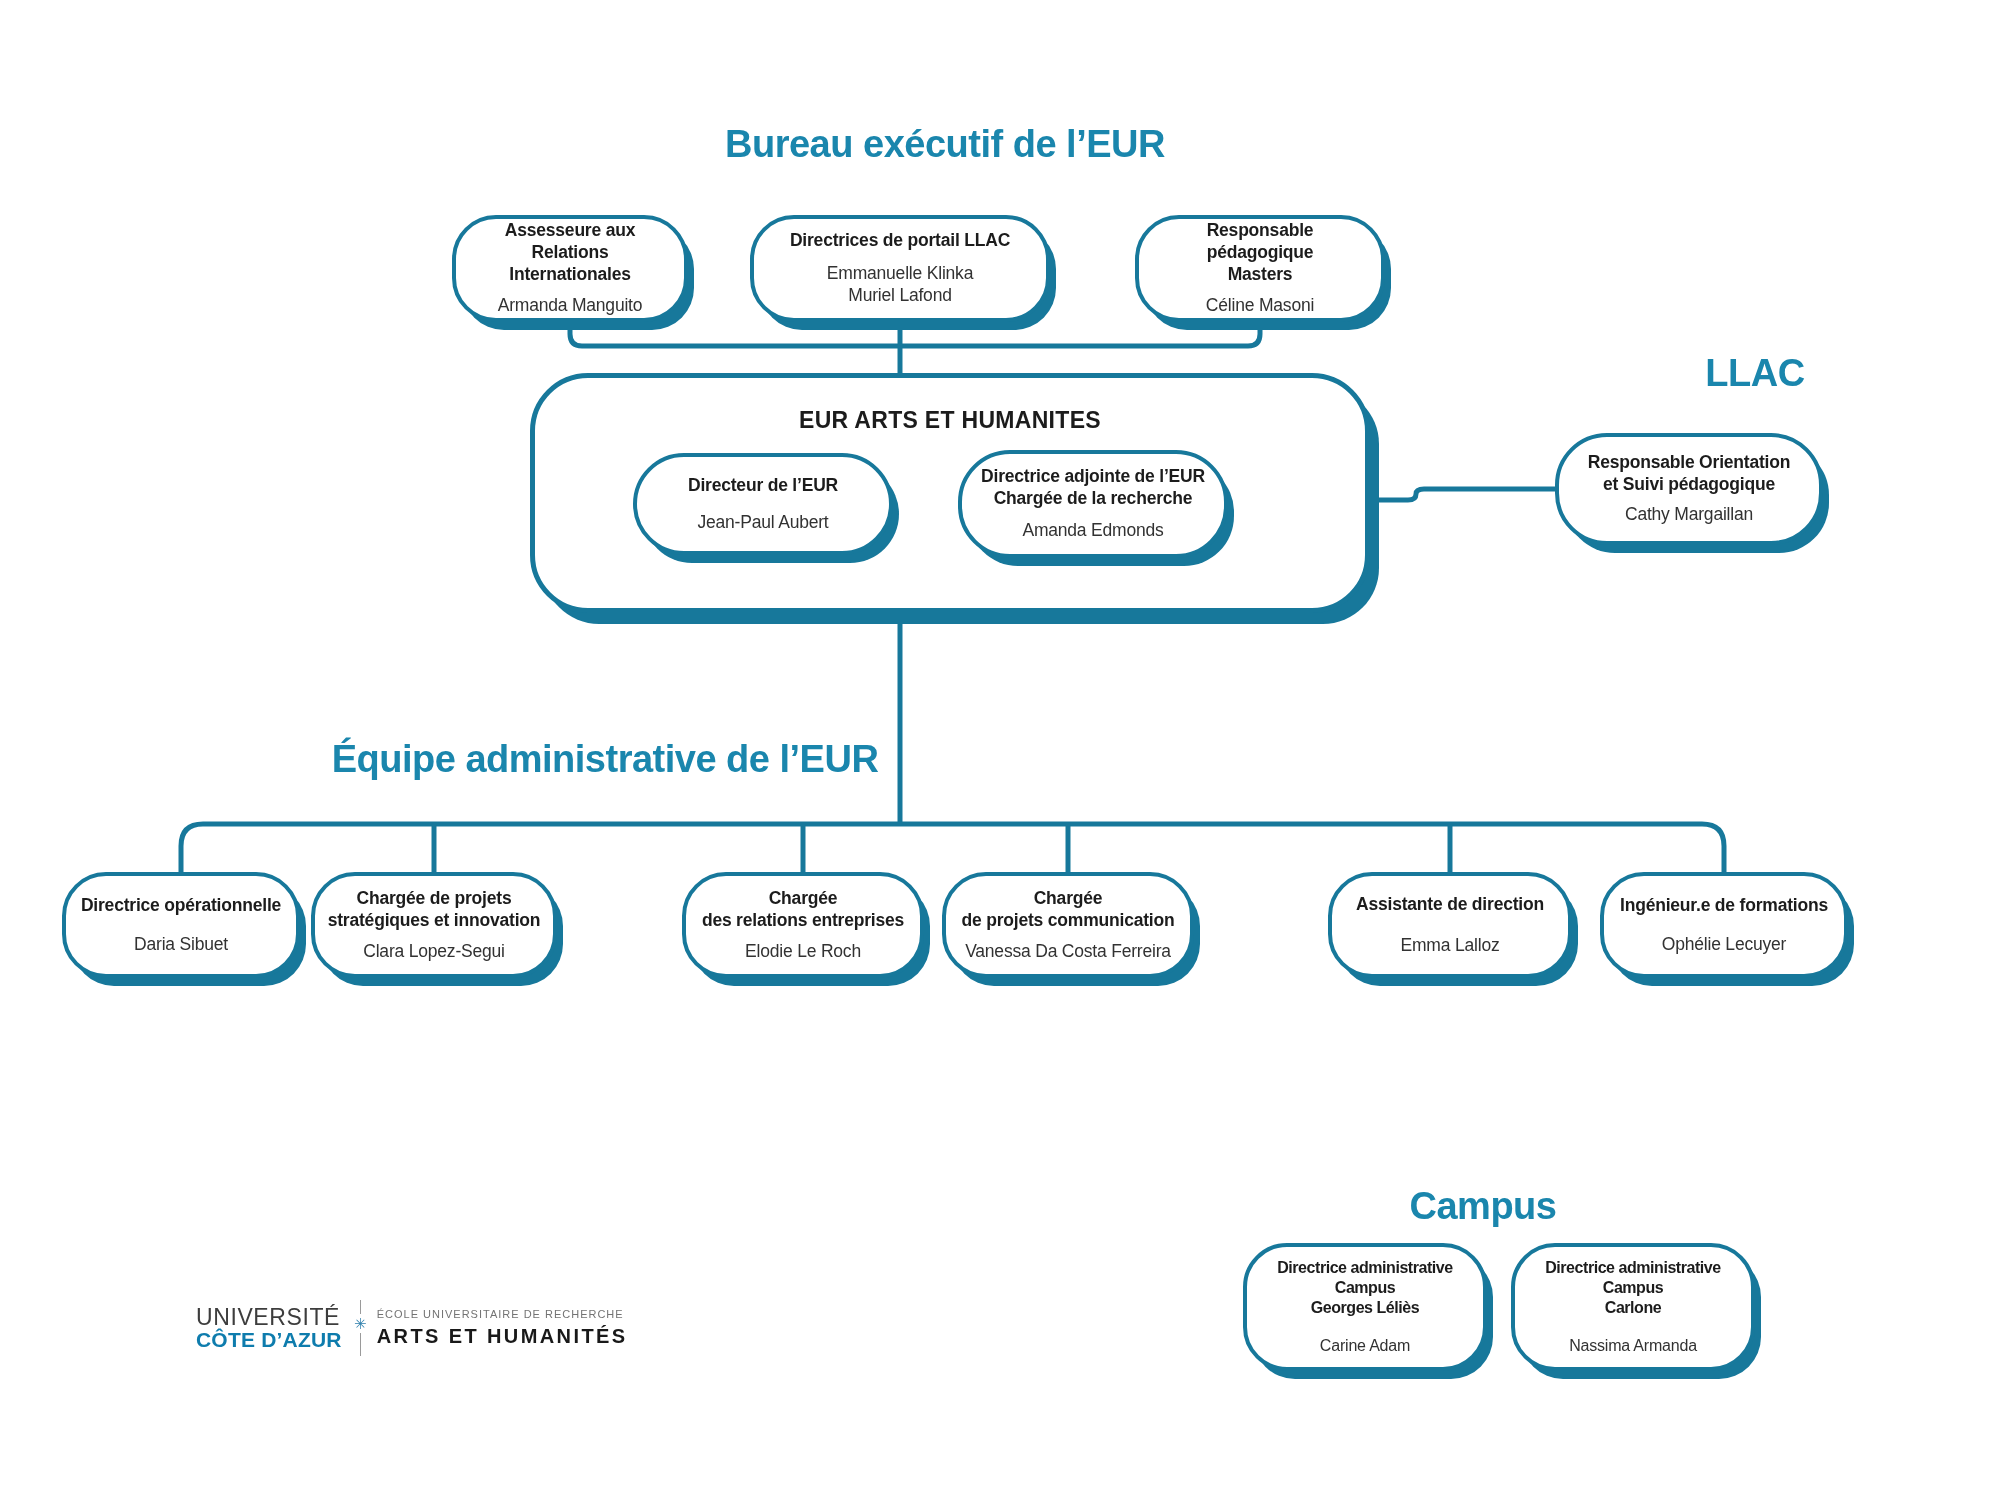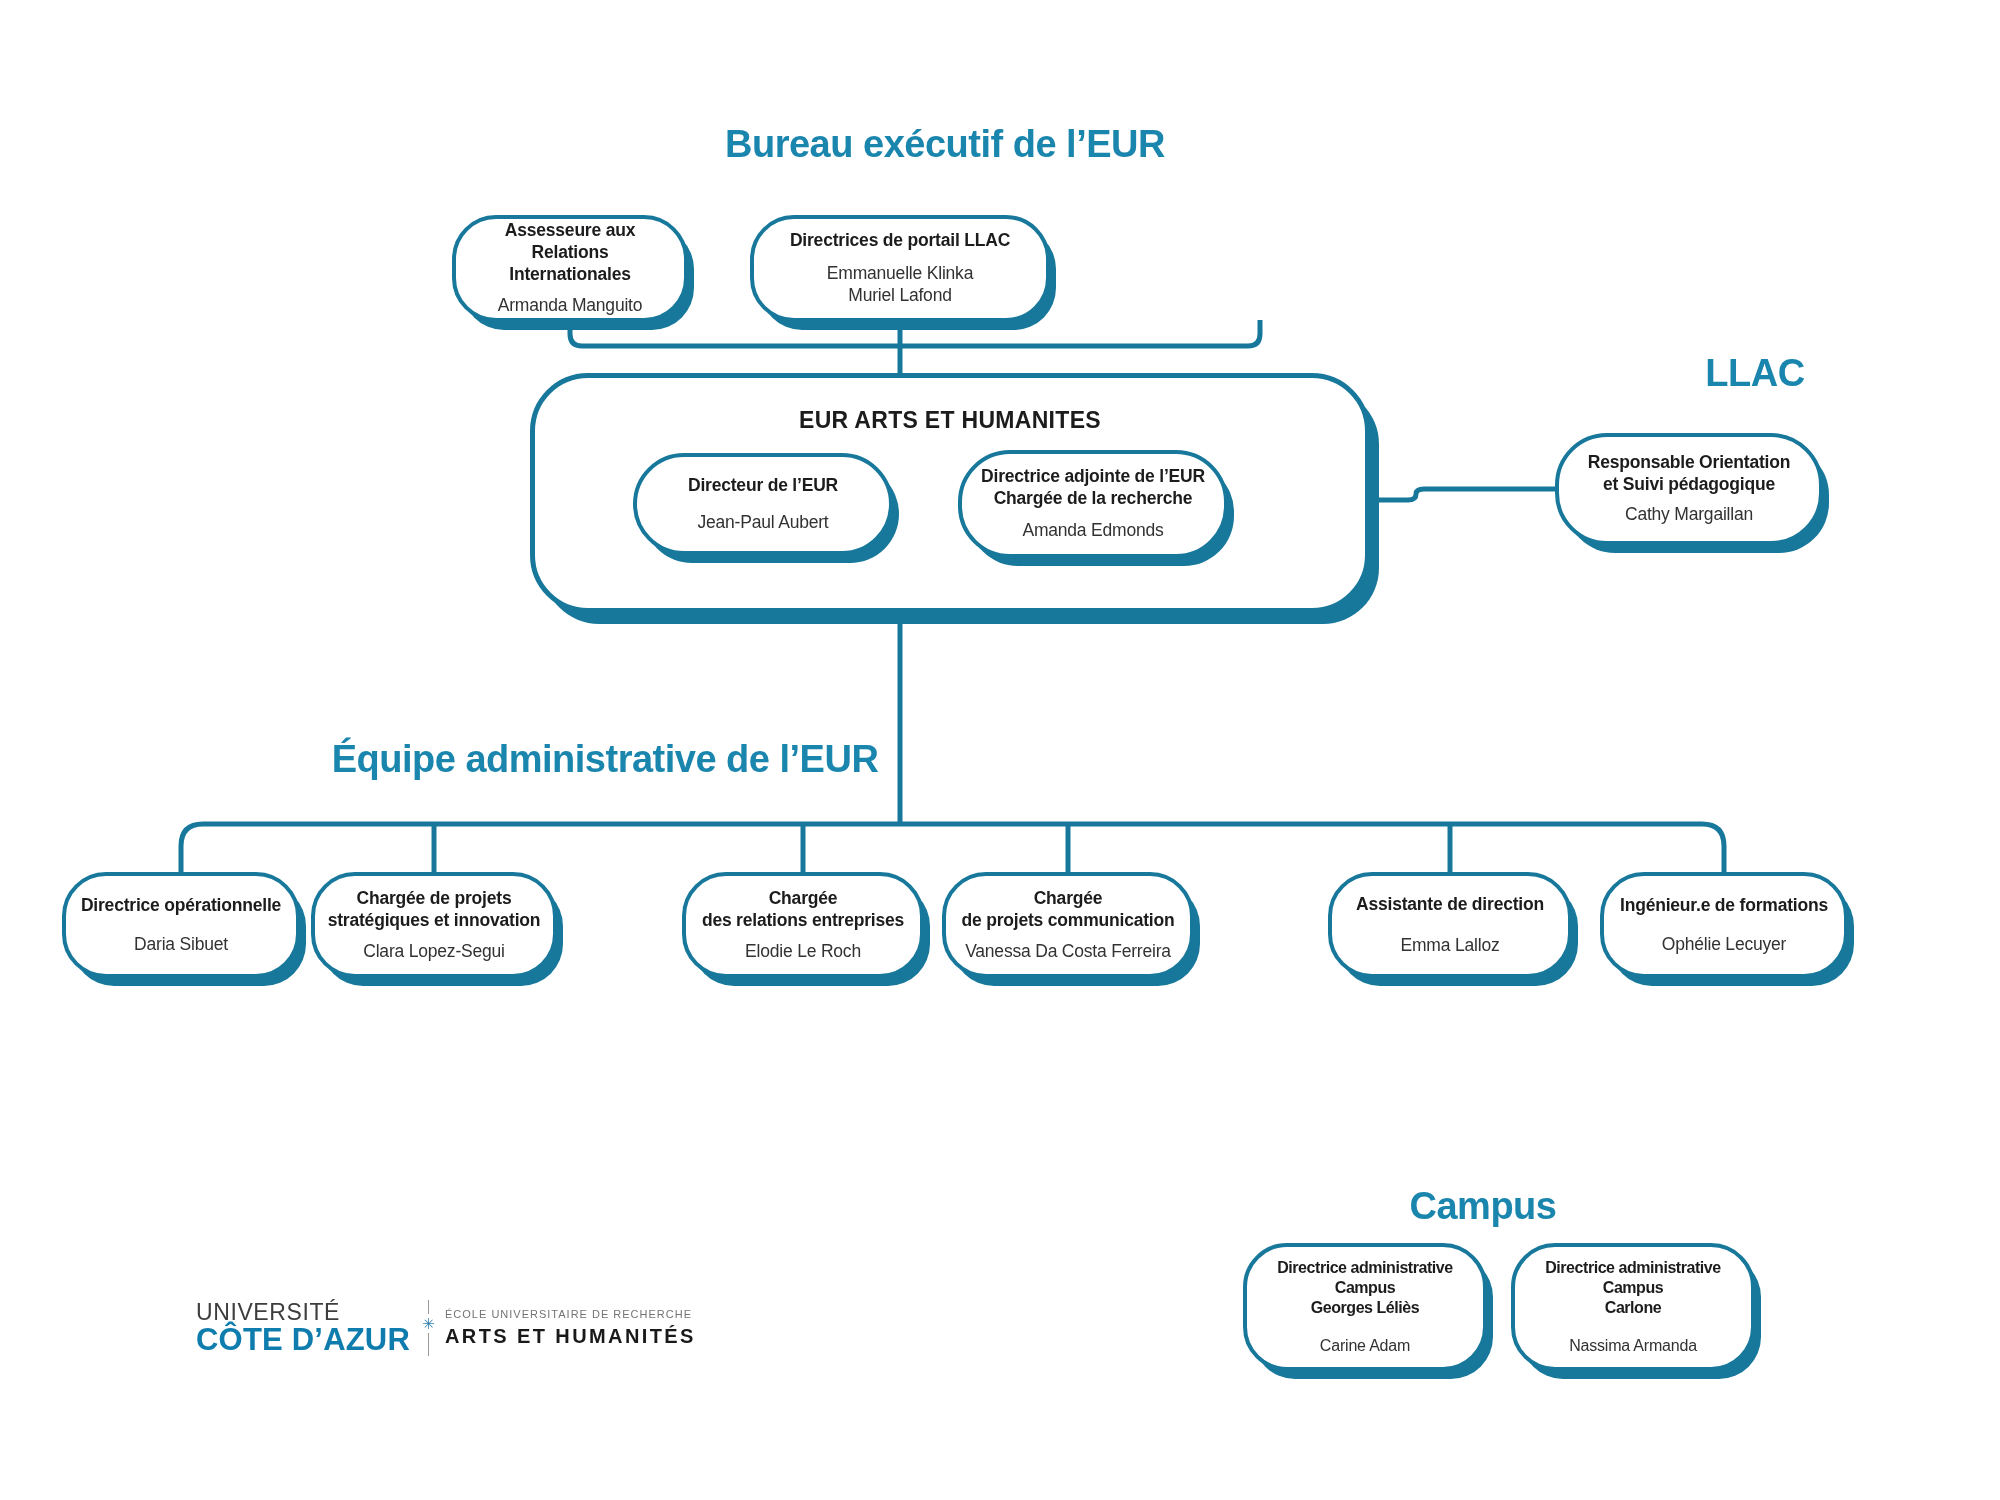--- a/index.html
+++ b/index.html
@@ -69,6 +69,11 @@
 Muriel Lafond</div>
   </div>
 
+  <div class="node" style="left:1135px;top:215px;width:250px;height:107px;">
+    <div class="node-title">Responsable pédagogique
+Masters</div>
+    <div class="node-name" style="margin-top:8px;">Céline Masoni</div>
+  </div>
 
   <div class="big-box" style="left:530px;top:373px;width:840px;height:240px;"></div>
   <div class="big-box-title" style="left:530px;top:407px;">EUR ARTS ET HUMANITES</div>

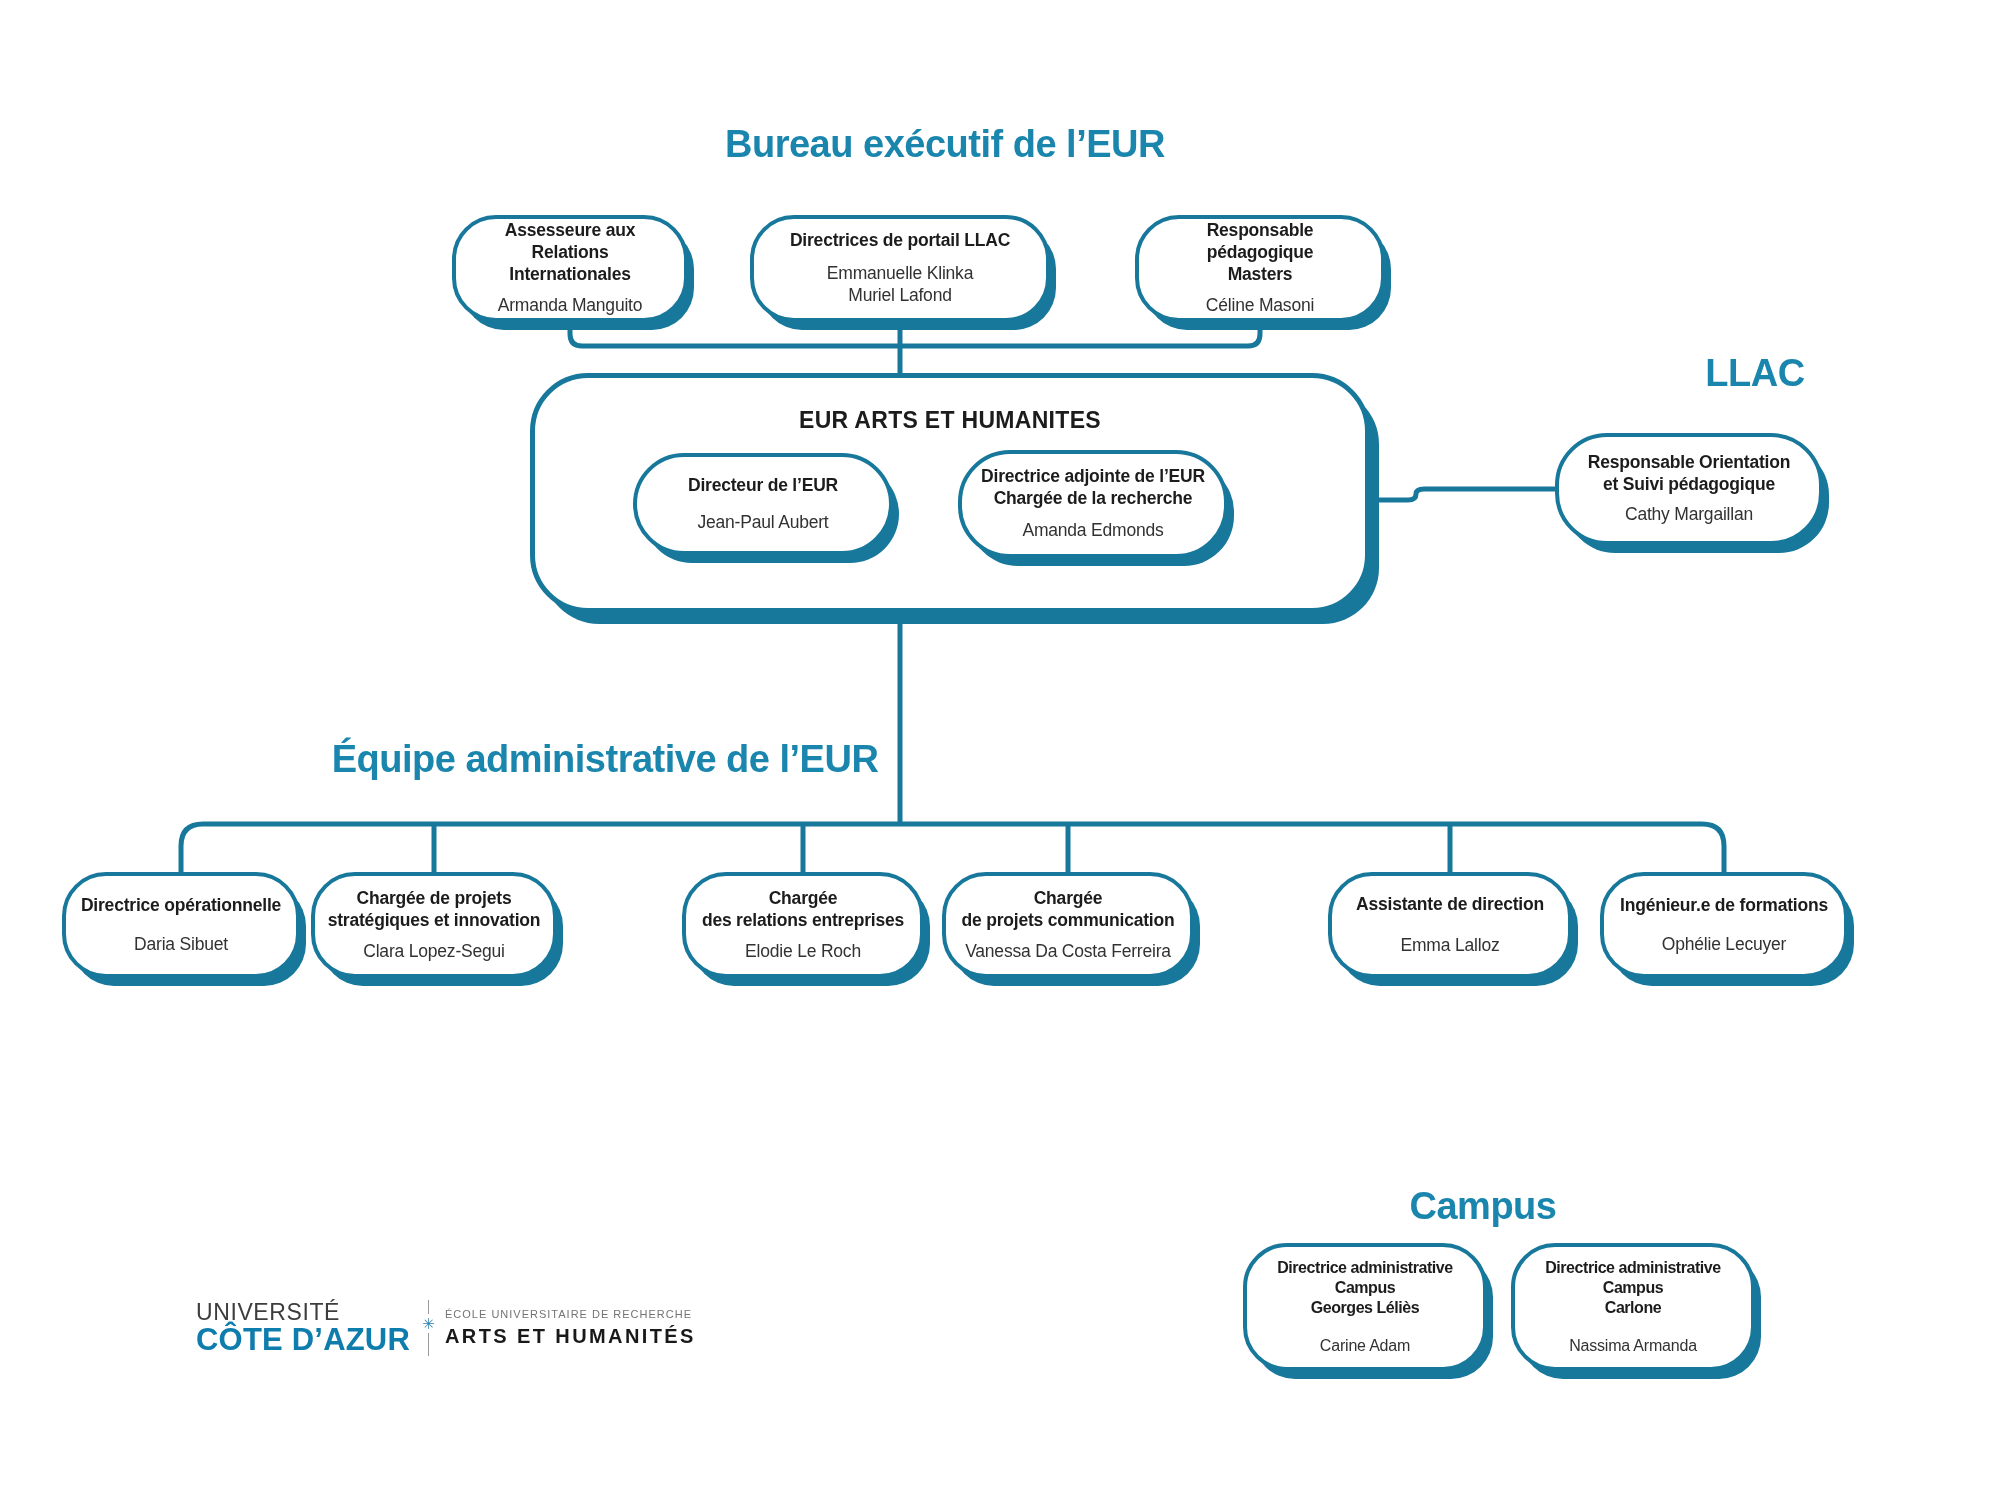--- a/index.html
+++ b/index.html
@@ -28,7 +28,7 @@
   .logo{position:absolute;z-index:3;left:160px;top:1300px;display:flex;align-items:center;}
   .logo-uni{display:flex;flex-direction:column;line-height:1.05;margin-left:36px;}
   .logo-uni-l1{font-size:23px;letter-spacing:0.6px;color:#3d3d3d;font-weight:normal;}
-  .logo-uni-l2{font-size:31px;letter-spacing:0.2px;color:#0E7CAD;font-weight:bold;}
+  .logo-uni-l2{font-size:21px;letter-spacing:0.2px;color:#0E7CAD;font-weight:bold;}
   .logo-sep{position:relative;width:1px;height:56px;background:#9a9a9a;margin:0 16px 0 18px;}
   .logo-mark{position:absolute;left:50%;top:14px;transform:translate(-50%,0);
        background:#ffffff;color:#2E7FAC;font-size:15px;line-height:15px;padding:2px 0;}

